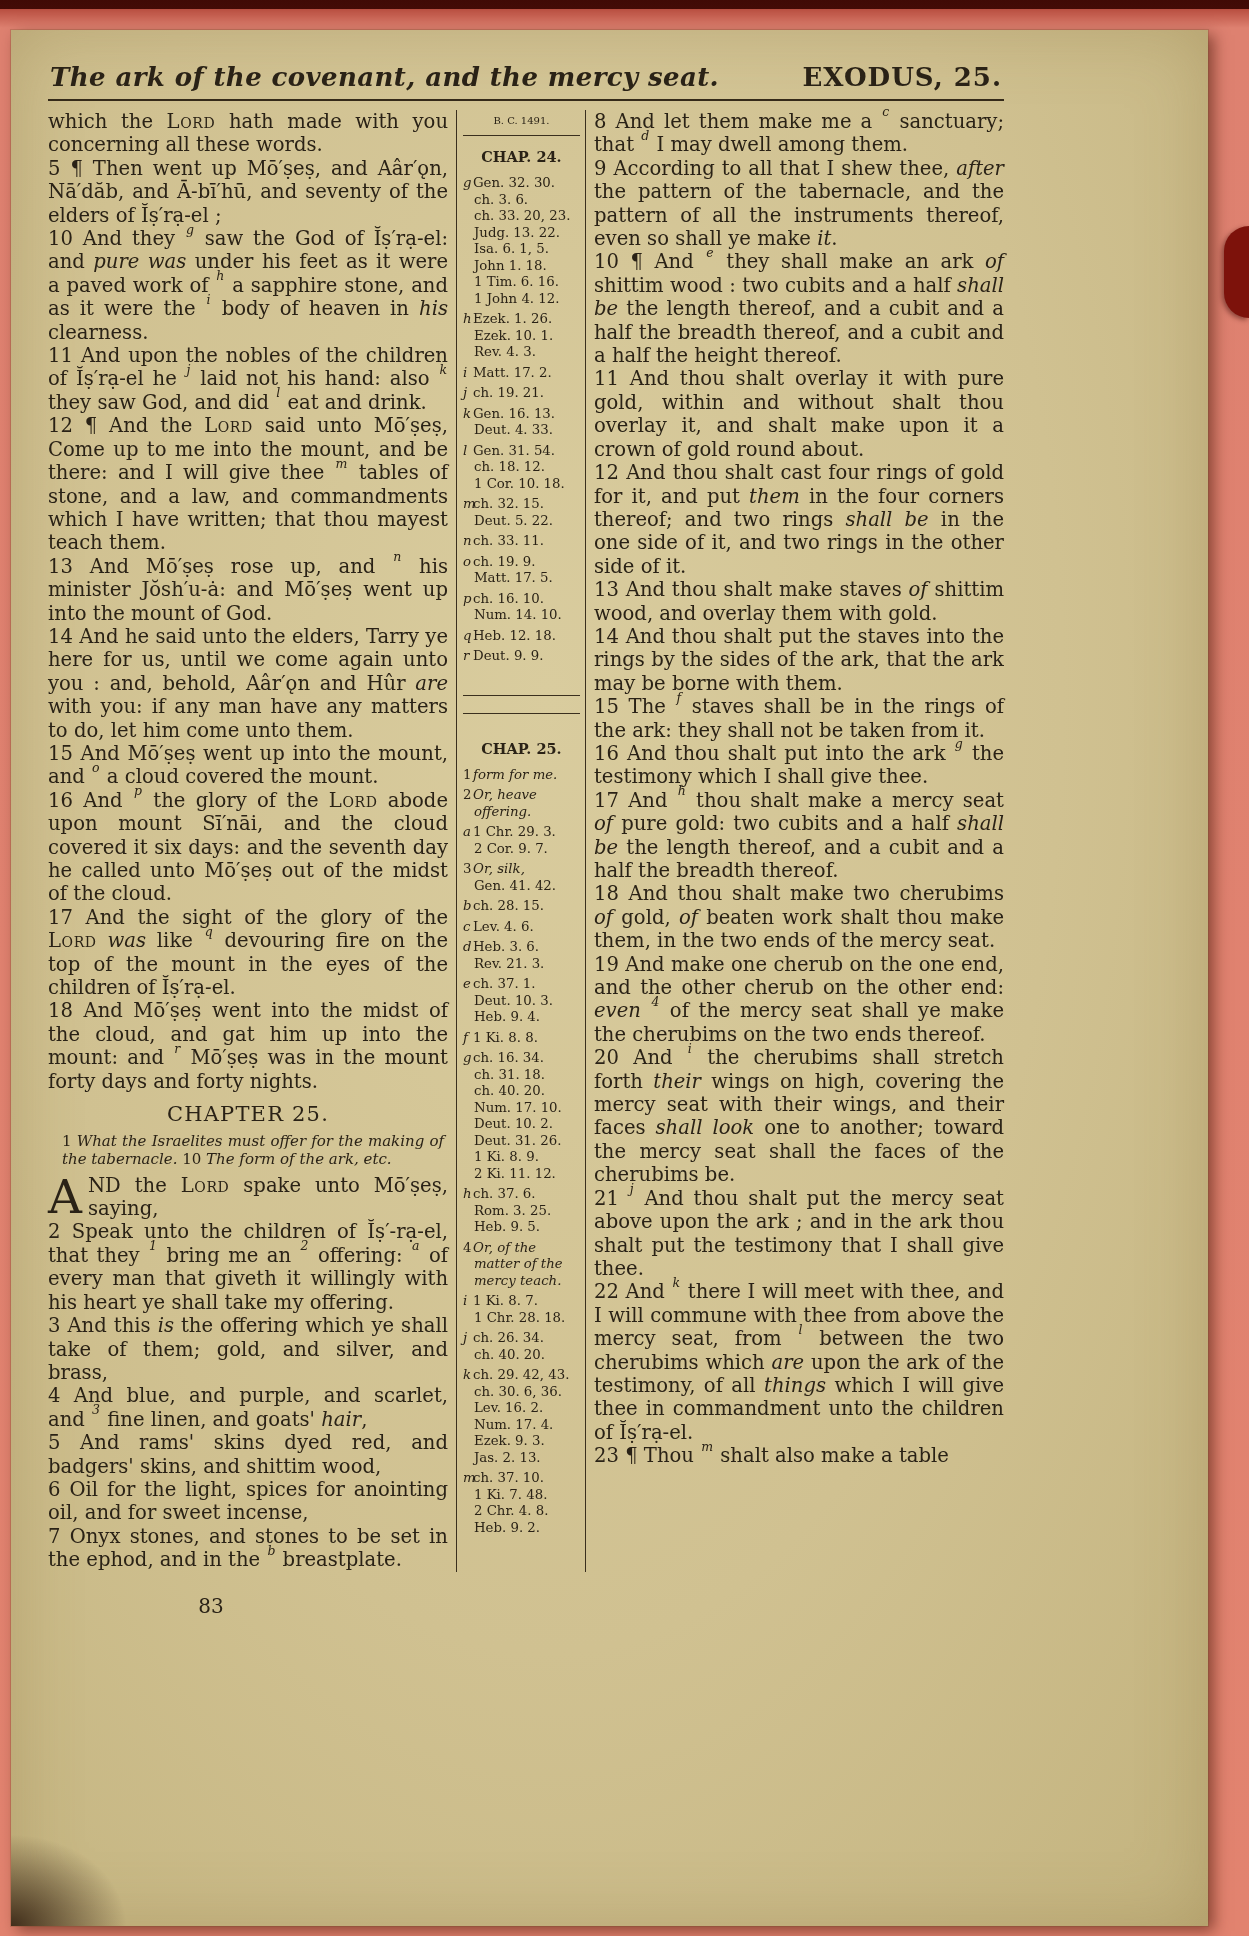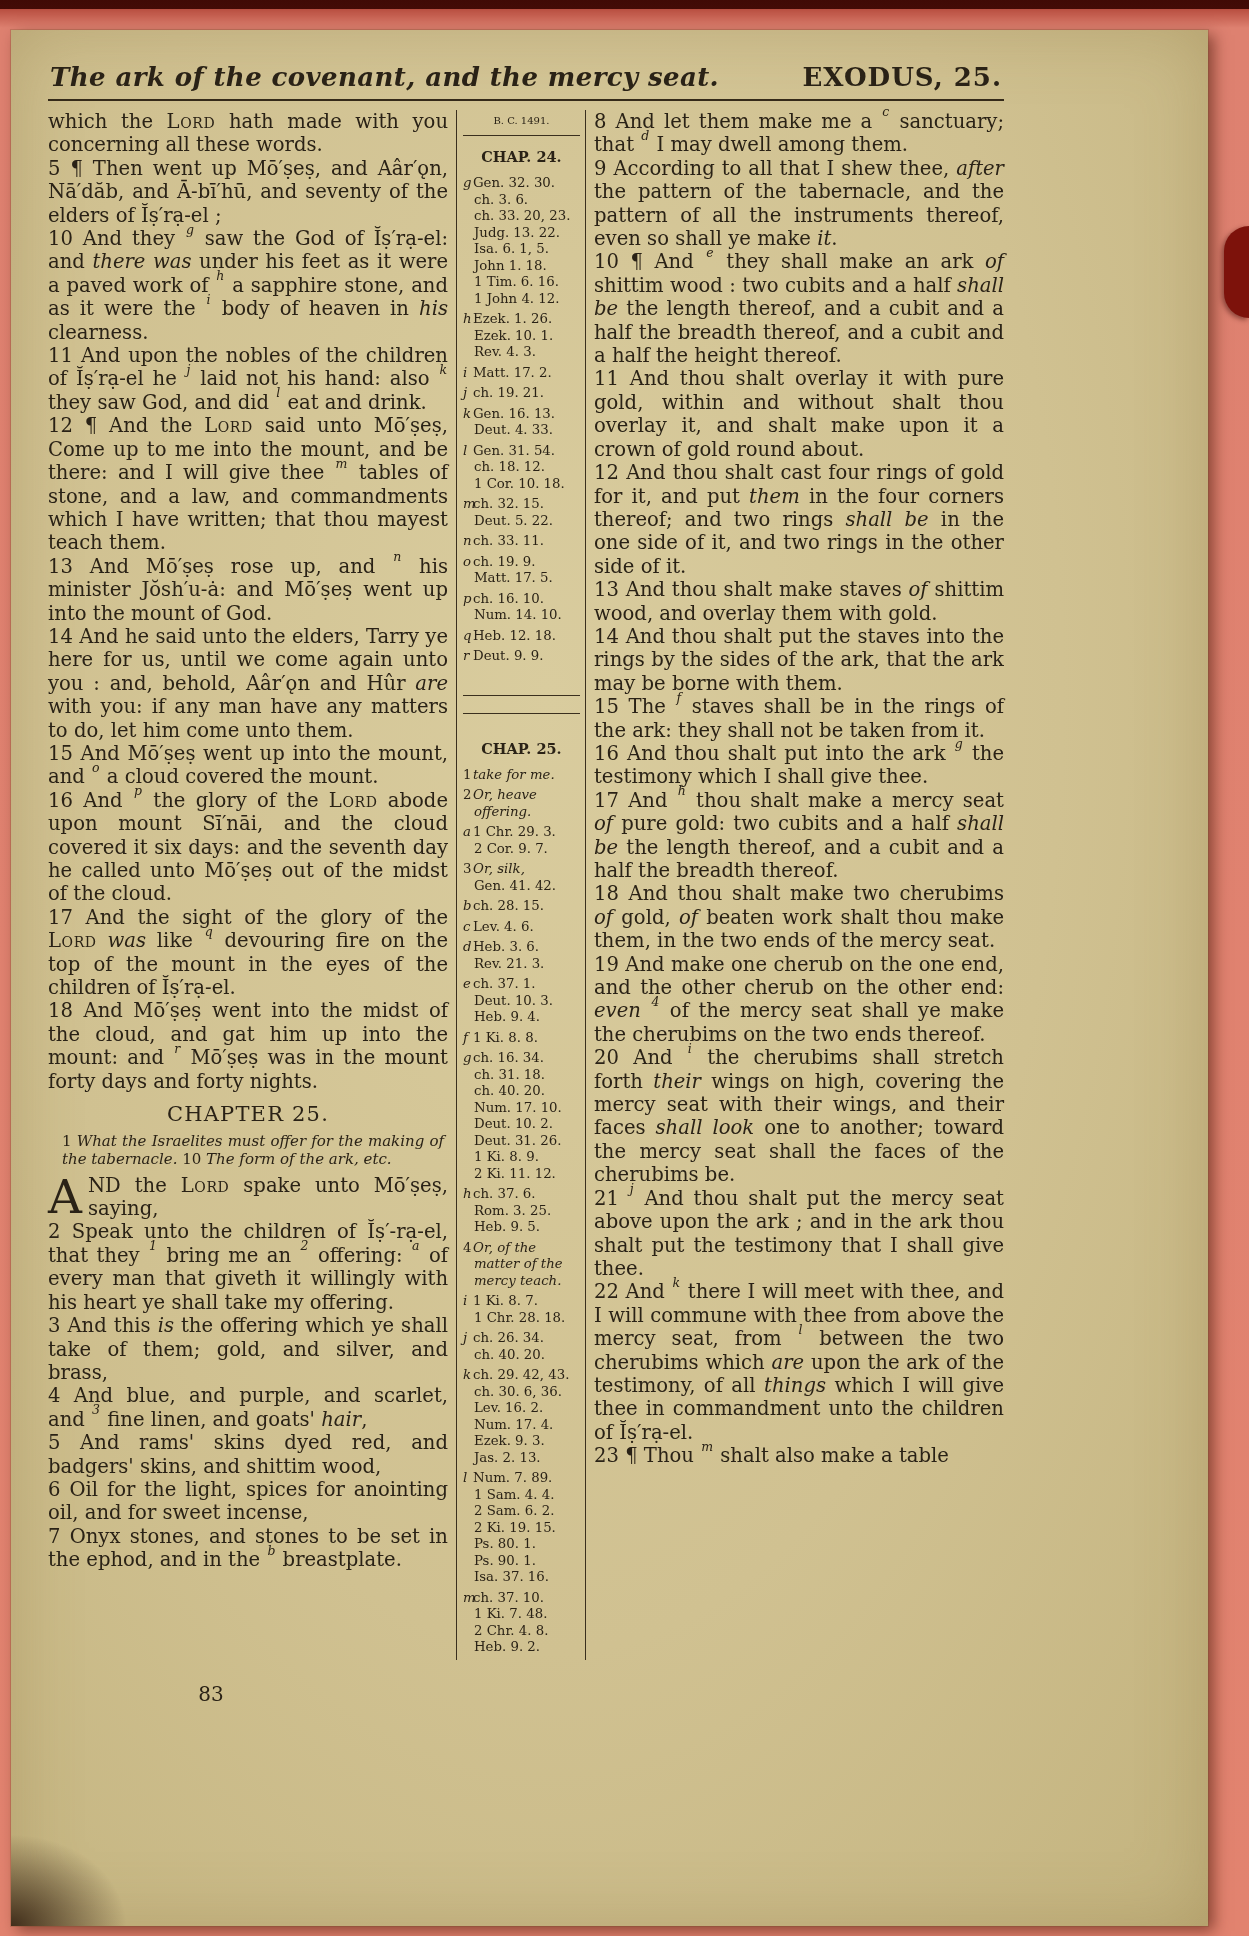--- a/index.html
+++ b/index.html
@@ -78,7 +78,7 @@
       <div class="col col-left">
           <p class="verse">which the <span class="sc">Lord</span> hath made with you concerning all these words.</p>
           <p class="verse">5 ¶ Then went up Mō′ṣeṣ, and Aâr′ǫn, Nā′dăb, and Ā-bī′hū, and seventy of the elders of Ĭṣ′rạ-el ;</p>
-          <p class="verse">10 And they <sup class="rf">g</sup> saw the God of Ĭṣ′rạ-el: and <i>there was</i> under his feet as it were a paved work of <sup class="rf">h</sup> a sapphire stone, and as it were the <sup class="rf">i</sup> body of heaven in <i>his</i> clearness.</p>
+          <p class="verse">10 And they <sup class="rf">g</sup> saw the God of Ĭṣ′rạ-el: and <i>pure was</i> under his feet as it were a paved work of <sup class="rf">h</sup> a sapphire stone, and as it were the <sup class="rf">i</sup> body of heaven in <i>his</i> clearness.</p>
           <p class="verse">11 And upon the nobles of the children of Ĭṣ′rạ-el he <sup class="rf">j</sup> laid not his hand: also <sup class="rf">k</sup> they saw God, and did <sup class="rf">l</sup> eat and drink.</p>
           <p class="verse">12 ¶ And the <span class="sc">Lord</span> said unto Mō′ṣeṣ, Come up to me into the mount, and be there: and I will give thee <sup class="rf">m</sup> tables of stone, and a law, and commandments which I have written; that thou mayest teach them.</p>
           <p class="verse">13 And Mō′ṣeṣ rose up, and <sup class="rf">n</sup> his minister Jŏsh′u-ȧ: and Mō′ṣeṣ went up into the mount of God.</p>

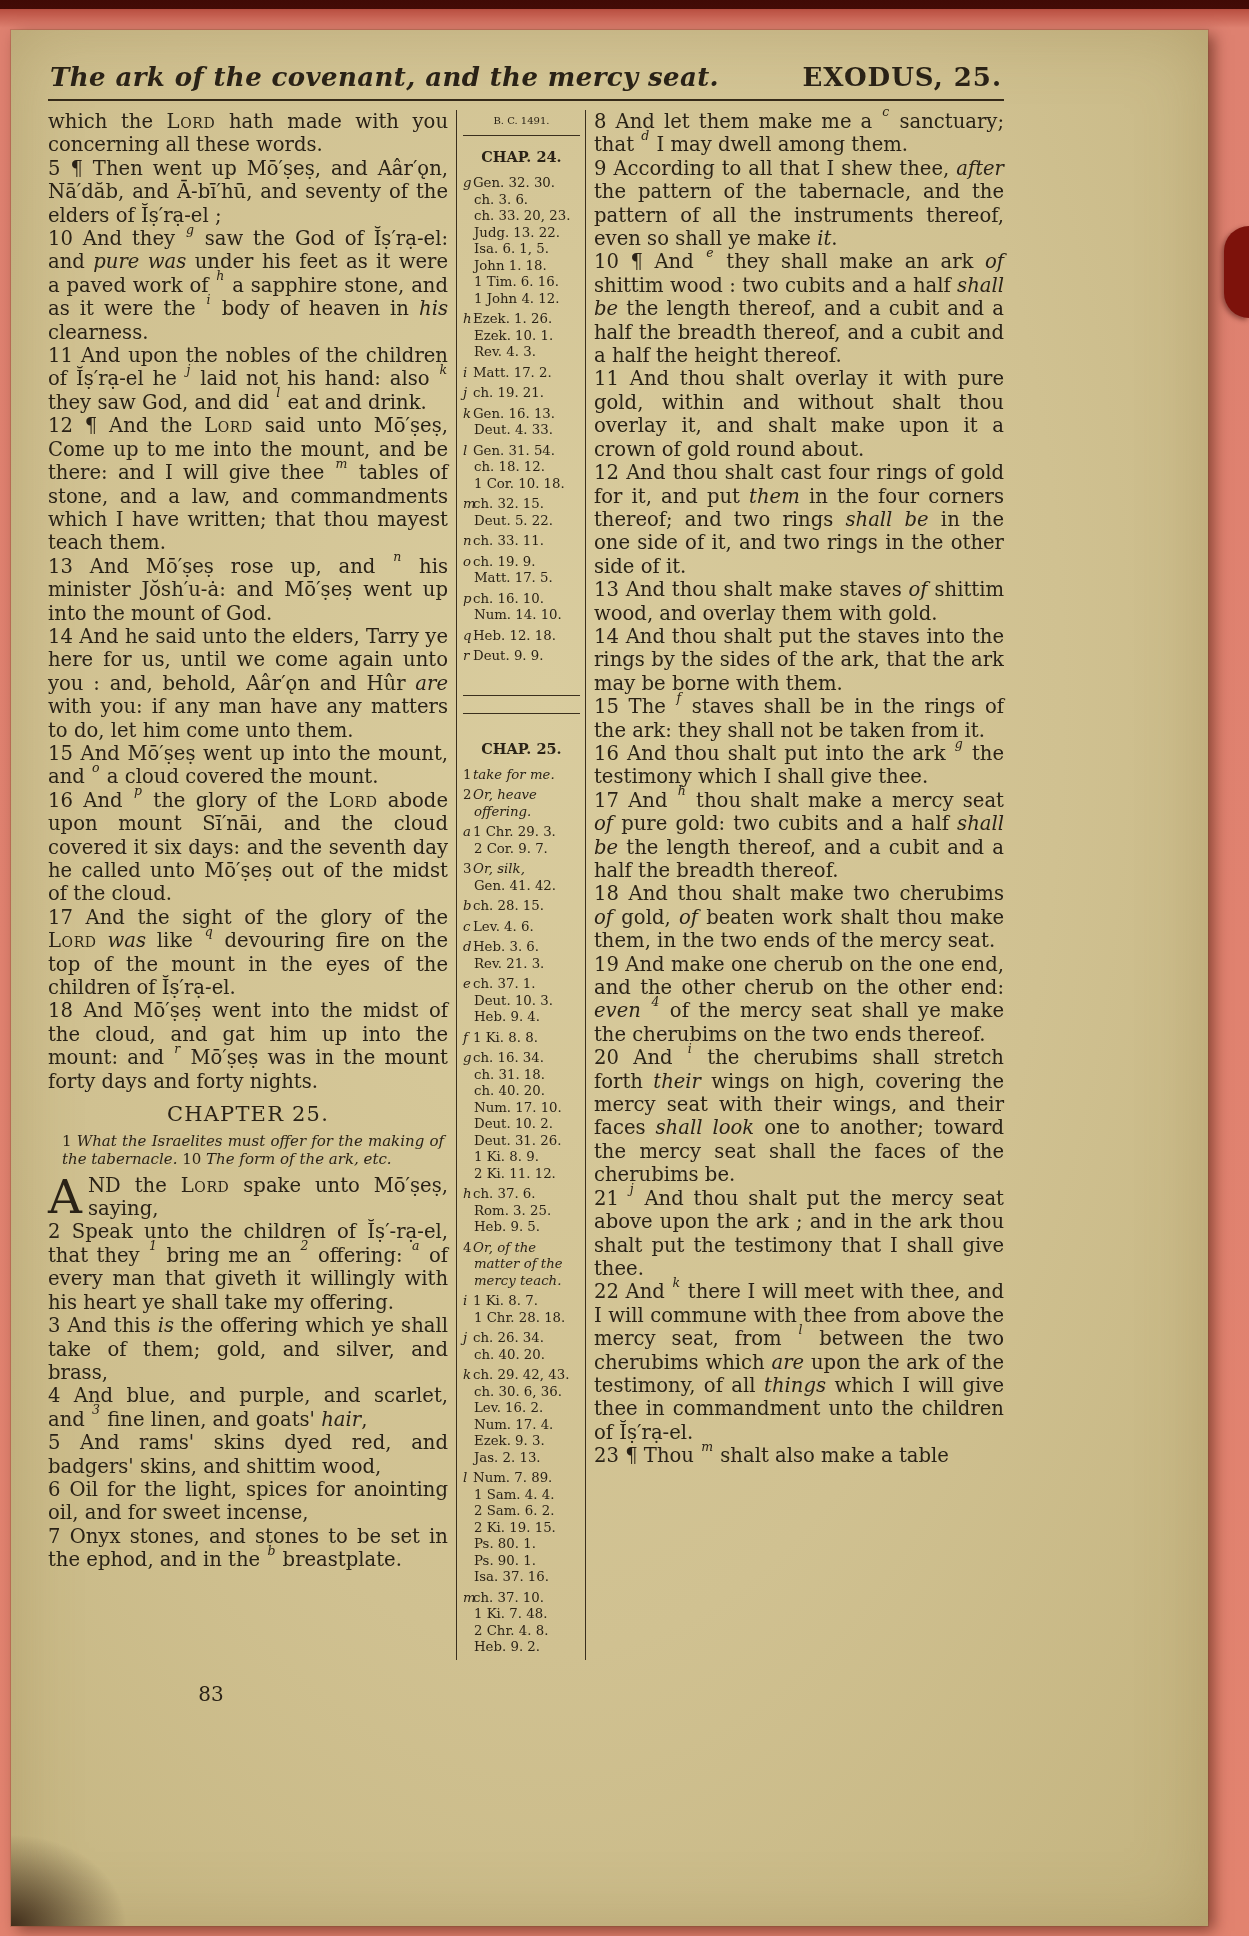--- a/index.html
+++ b/index.html
@@ -134,7 +134,7 @@
               <div class="divider-line second"></div>
             </div>
             <div class="ref-section-heading">CHAP. 25.</div>
-            <div class="ref-entry"><span class="ref-marker num">1</span><span class="ref-lines"><i>take for me.</i></span></div>
+            <div class="ref-entry"><span class="ref-marker num">1</span><span class="ref-lines"><i>form for me.</i></span></div>
             <div class="ref-entry"><span class="ref-marker num">2</span><span class="ref-lines"><i>Or, heave</i>
 <i>offering.</i></span></div>
             <div class="ref-entry"><span class="ref-marker">a</span><span class="ref-lines">1 Chr. 29. 3.

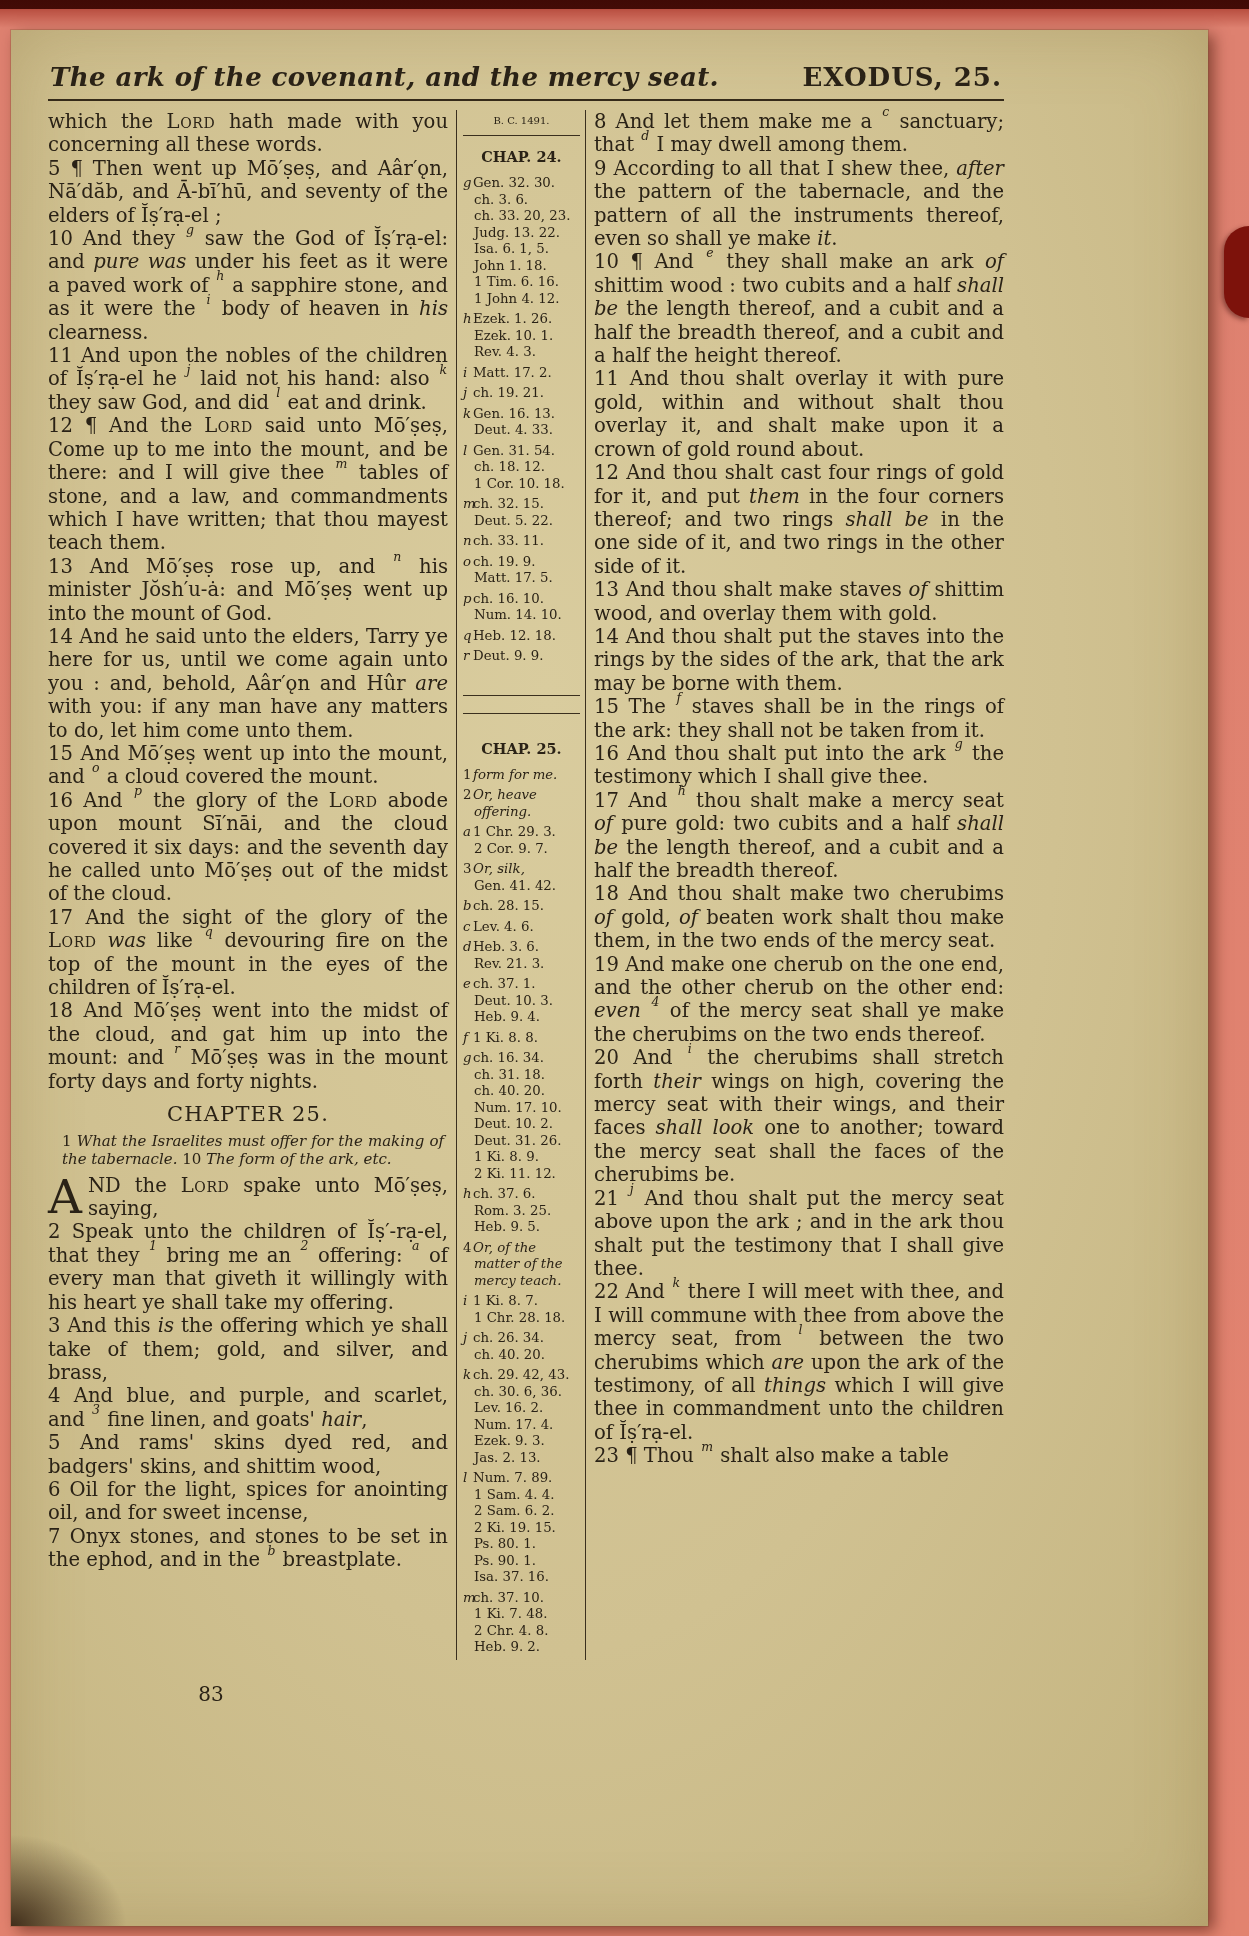--- a/index.html
+++ b/index.html
@@ -173,13 +173,6 @@
 Num. 17. 4.
 Ezek. 9. 3.
 Jas. 2. 13.</span></div>
-            <div class="ref-entry"><span class="ref-marker">l</span><span class="ref-lines">Num. 7. 89.
-1 Sam. 4. 4.
-2 Sam. 6. 2.
-2 Ki. 19. 15.
-Ps. 80. 1.
-Ps. 90. 1.
-Isa. 37. 16.</span></div>
             <div class="ref-entry"><span class="ref-marker">m</span><span class="ref-lines">ch. 37. 10.
 1 Ki. 7. 48.
 2 Chr. 4. 8.

